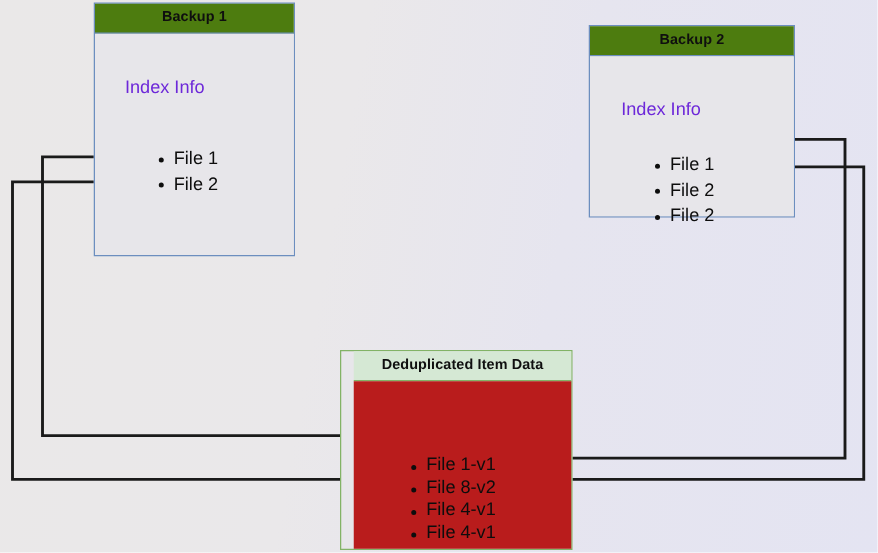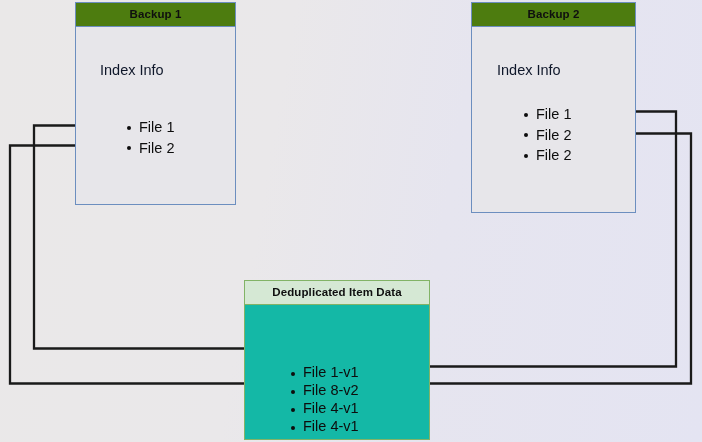--- a/index.html
+++ b/index.html
@@ -121,7 +121,7 @@
     </div>
   </div>
 
-  <div class="node blue" style="left:471px; top:2px; width:165px; height:211px;">
+  <div class="node blue" style="left:471px; top:20px; width:165px; height:154px;">
     <div class="node-header">Backup 2</div>
     <div class="node-body">
       <div class="index-label" style="left:25px; top:35px;">Index Info</div>

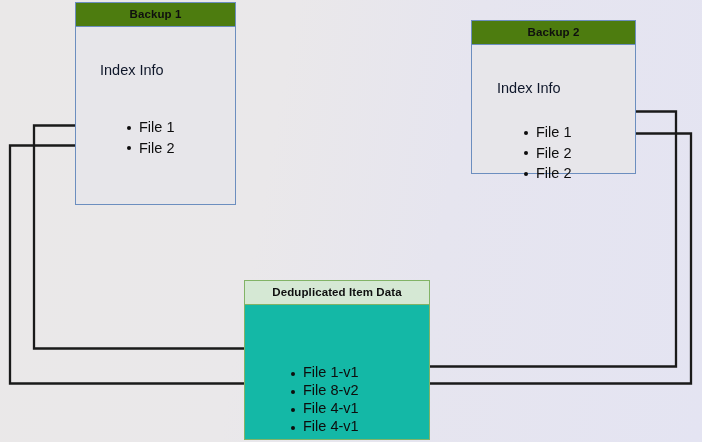--- a/index.html
+++ b/index.html
@@ -60,7 +60,7 @@
   .index-label {
     position: absolute;
     font-size: 14.5px;
-    color: #0f172a;
+    color: #6d28d9;
     white-space: nowrap;
   }
   .bullet-list {

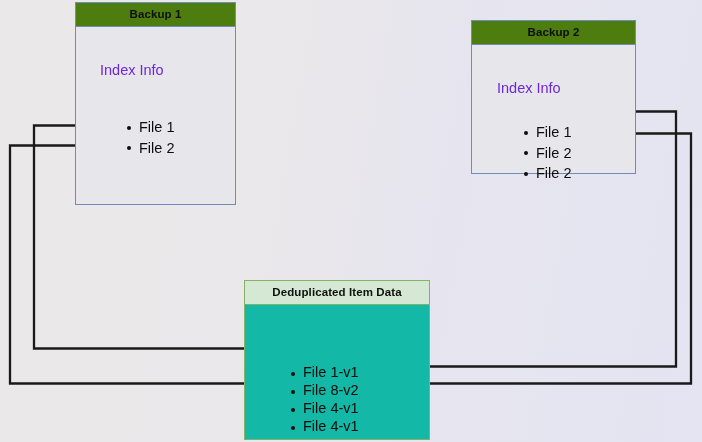--- a/index.html
+++ b/index.html
@@ -133,7 +133,7 @@
     </div>
   </div>
 
-  <div class="node green" style="left:244px; top:280px; width:186px; height:160px;">
+  <div class="node green" style="left:272px; top:280px; width:186px; height:160px;padding-left:10px;">
     <div class="node-header">Deduplicated Item Data</div>
     <div class="node-body">
       <ul class="bullet-list wide" style="left:45px; top:58px;">

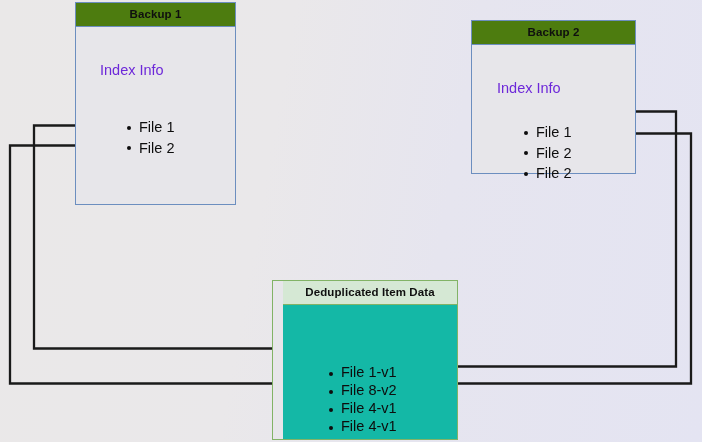--- a/index.html
+++ b/index.html
@@ -55,7 +55,7 @@
     height: calc(100% - 24px);
     background: #e7e6ea;
   }
-  .node.green .node-body { background: #14b8a6; }
+  .node.green .node-body { background: #b91c1c; }
 
   .index-label {
     position: absolute;

